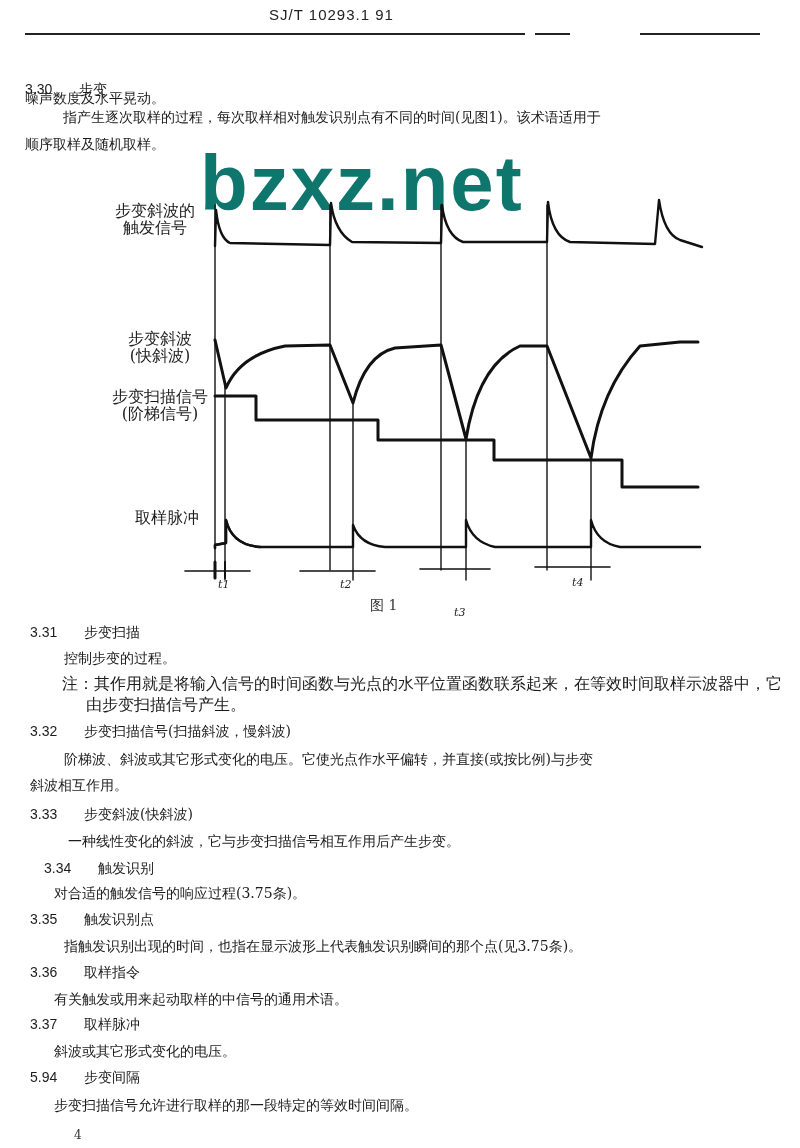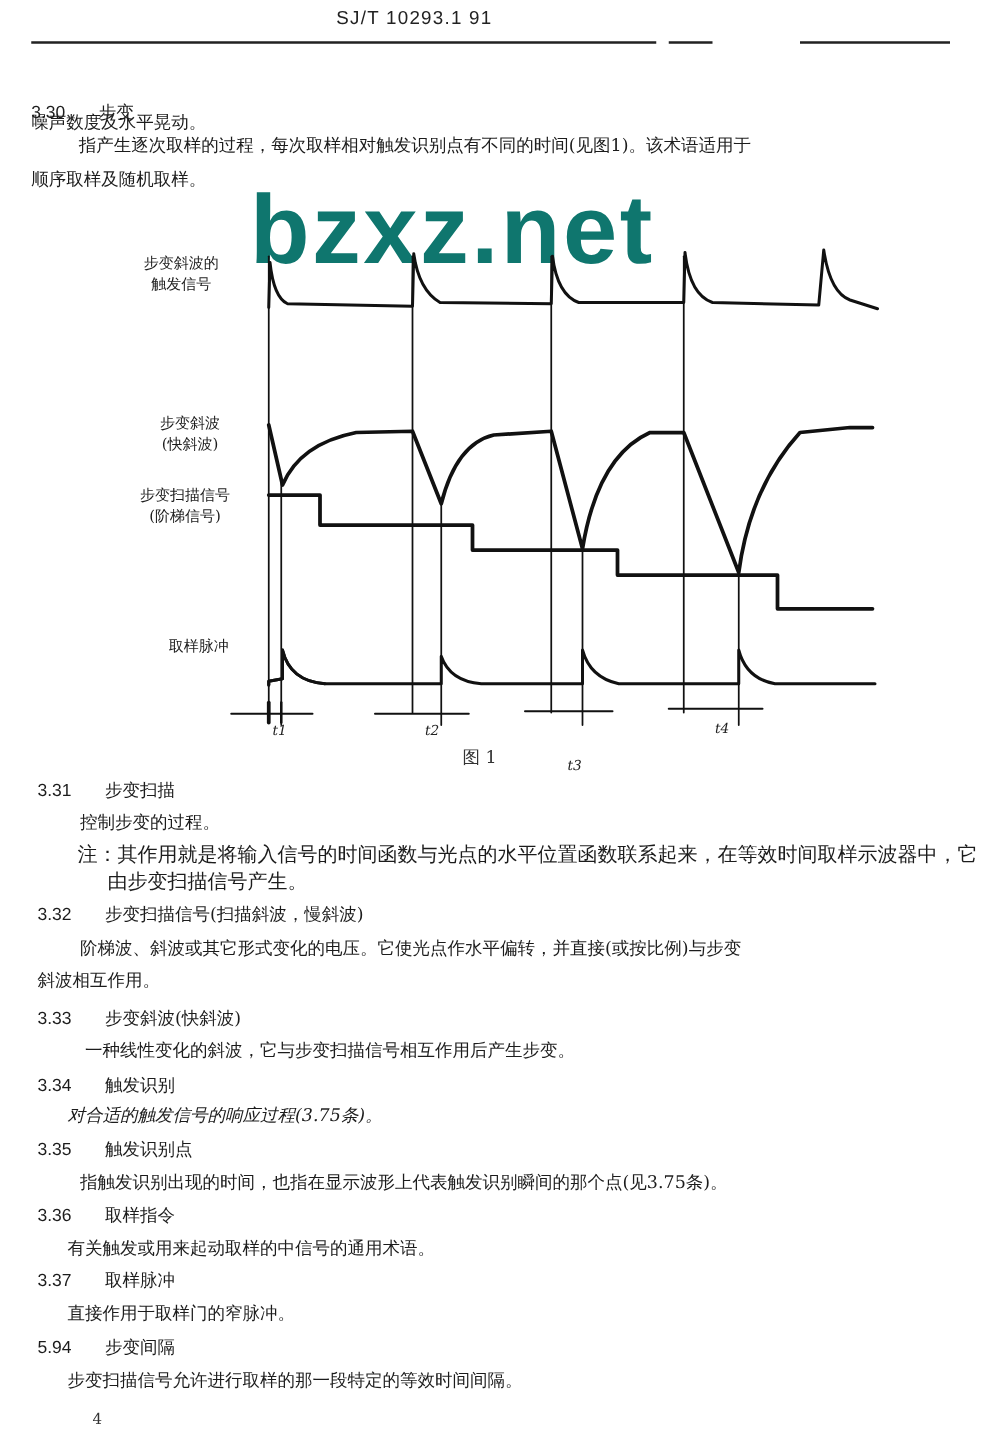--- a/index.html
+++ b/index.html
@@ -25,7 +25,7 @@
       font-weight: bold; font-size: 78px; color: #0f766e; letter-spacing: 2px;
     }
     .fig-label {
-      position: absolute; font-size: 12px; line-height: 17px; text-align: center; color: #1c1c1c;
+      position: absolute; font-size: 16px; line-height: 17px; text-align: center; color: #1c1c1c;
       white-space: nowrap;
     }
     .t-label { position: absolute; font-size: 11px; font-style: italic; color: #222; }

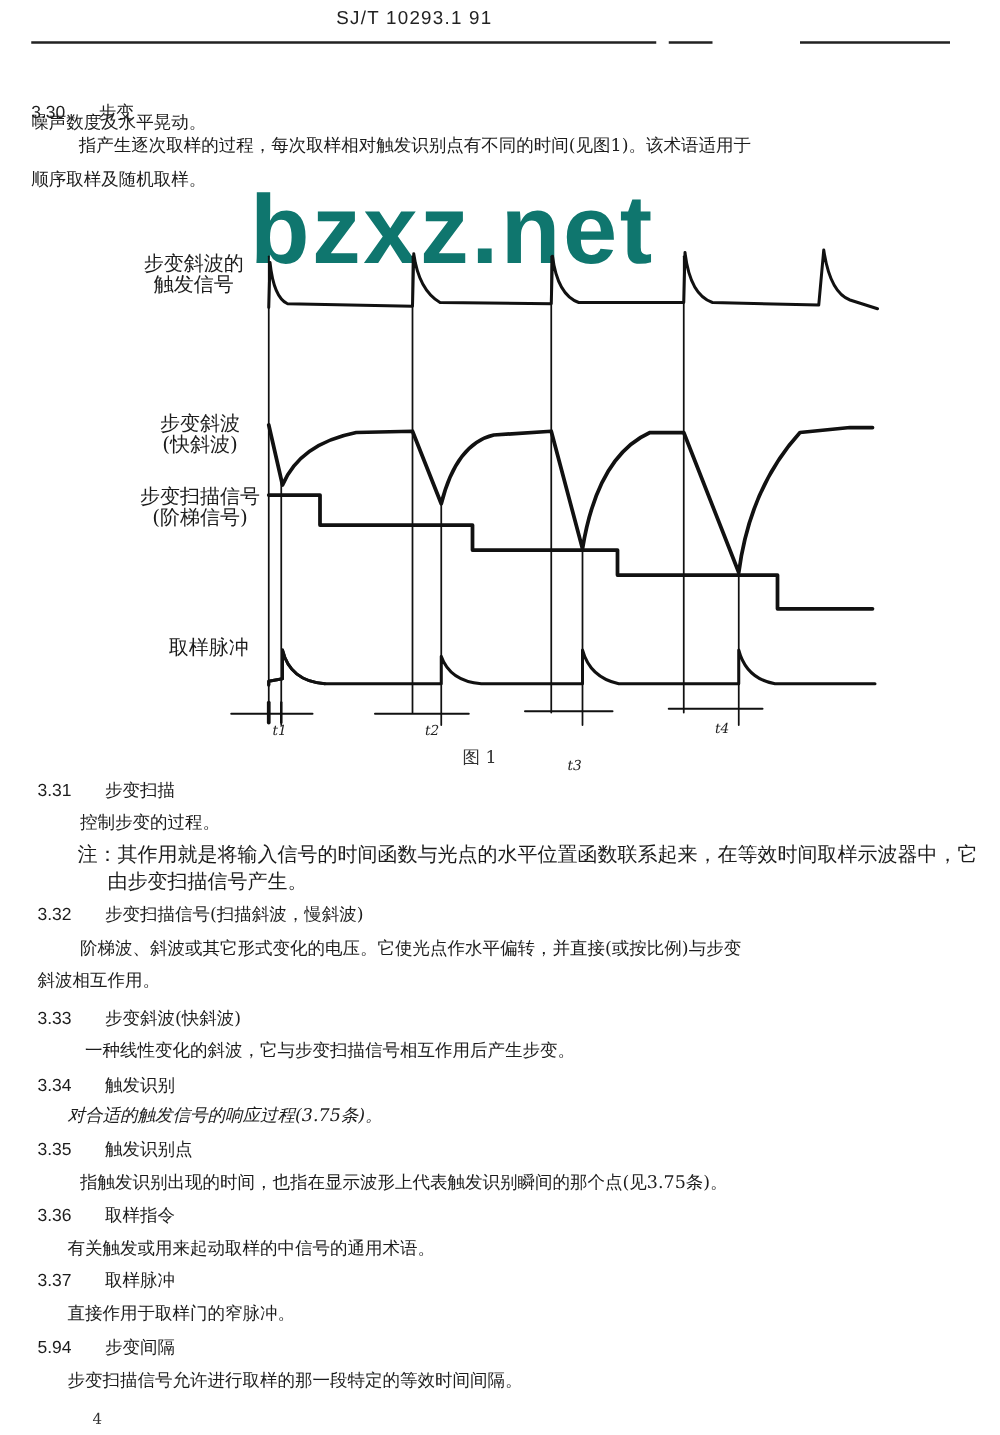--- a/index.html
+++ b/index.html
@@ -131,7 +131,7 @@
   </div>
   <div class="text-line" style="top:832px;left:68px;">一种线性变化的斜波，它与步变扫描信号相互作用后产生步变。</div>
 
-  <div class="text-line" style="top:859px;left:30px;">
+  <div class="text-line" style="top:859px;left:44px;">
     <span class="sec-num">3.34</span><span>触发识别</span>
   </div>
   <div class="text-line" style="top:884px;left:54px;font-style:italic;">对合适的触发信号的响应过程(3.75条)。</div>

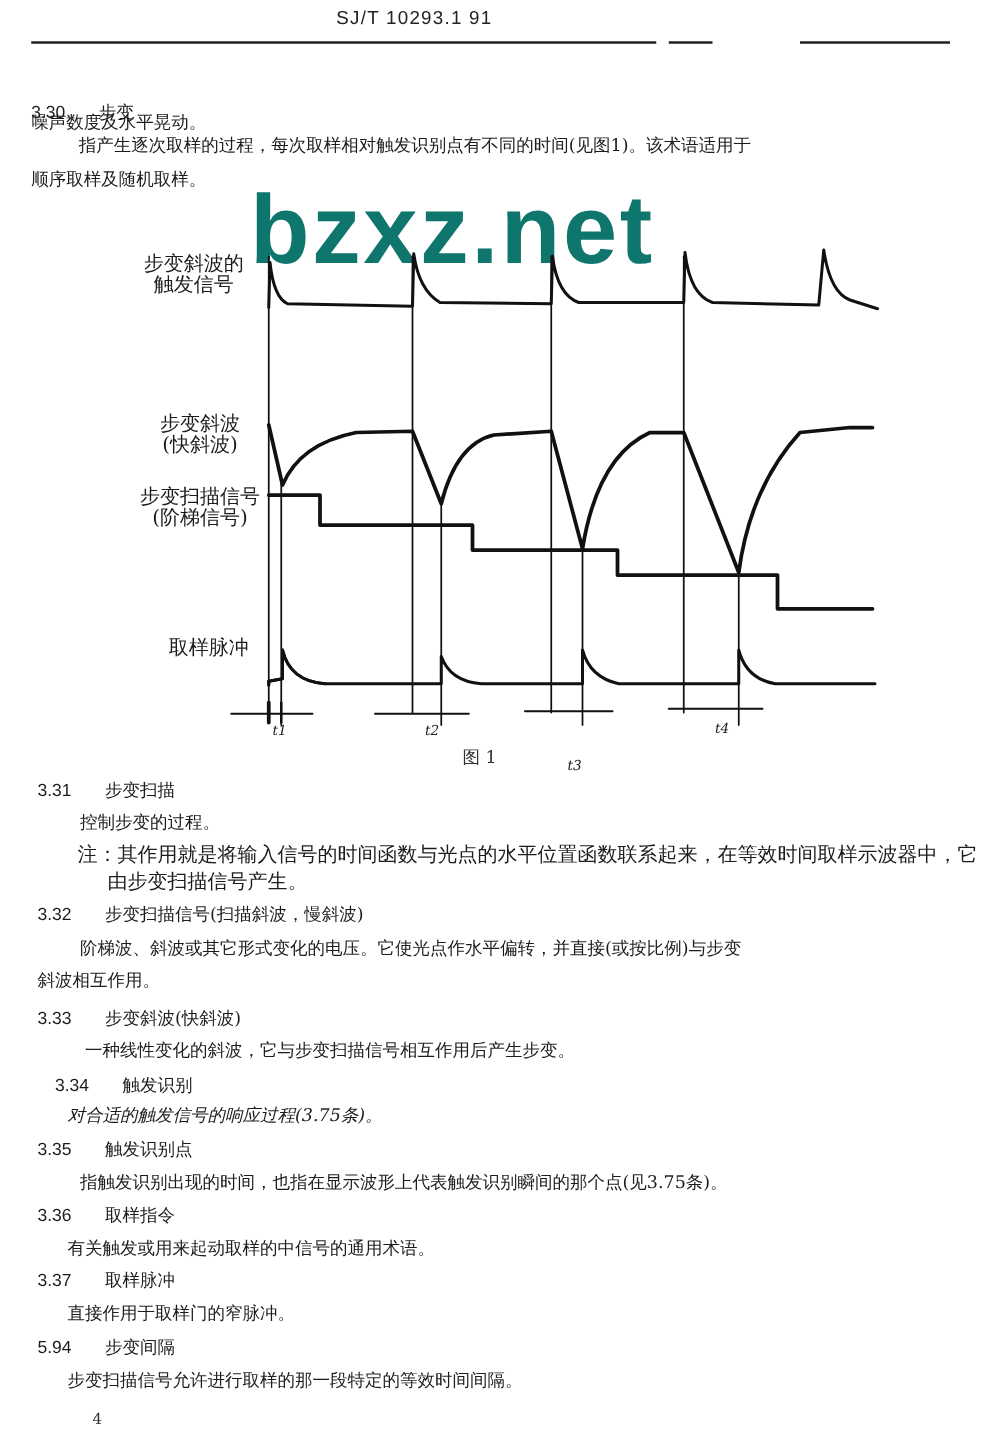--- a/index.html
+++ b/index.html
@@ -134,7 +134,7 @@
   <div class="text-line" style="top:859px;left:44px;">
     <span class="sec-num">3.34</span><span>触发识别</span>
   </div>
-  <div class="text-line" style="top:884px;left:54px;font-style:italic;">对合适的触发信号的响应过程(3.75条)。</div>
+  <div class="text-line" style="top:884px;left:54px;">对合适的触发信号的响应过程(3.75条)。</div>
 
   <div class="text-line" style="top:910px;left:30px;">
     <span class="sec-num">3.35</span><span>触发识别点</span>

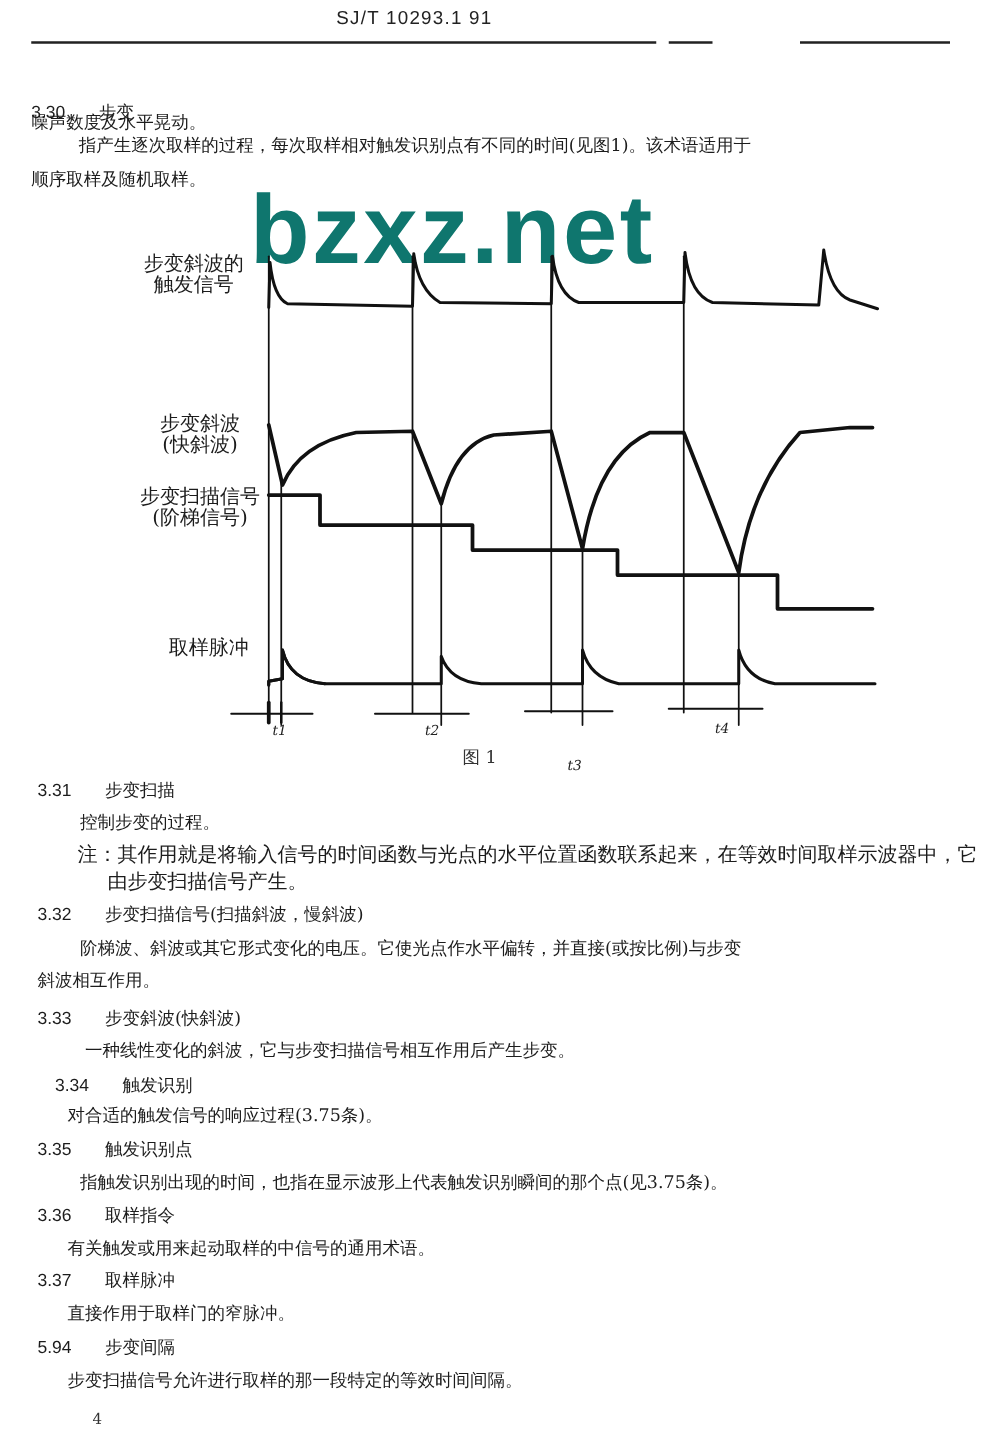--- a/index.html
+++ b/index.html
@@ -149,7 +149,7 @@
   <div class="text-line" style="top:1015px;left:30px;">
     <span class="sec-num">3.37</span><span>取样脉冲</span>
   </div>
-  <div class="text-line" style="top:1042px;left:54px;">直接作用于取样门的窄脉冲。</div>
+  <div class="text-line" style="top:1042px;left:54px;">斜波或其它形式变化的电压。</div>
 
   <div class="text-line" style="top:1068px;left:30px;">
     <span class="sec-num">5.94</span><span>步变间隔</span>

